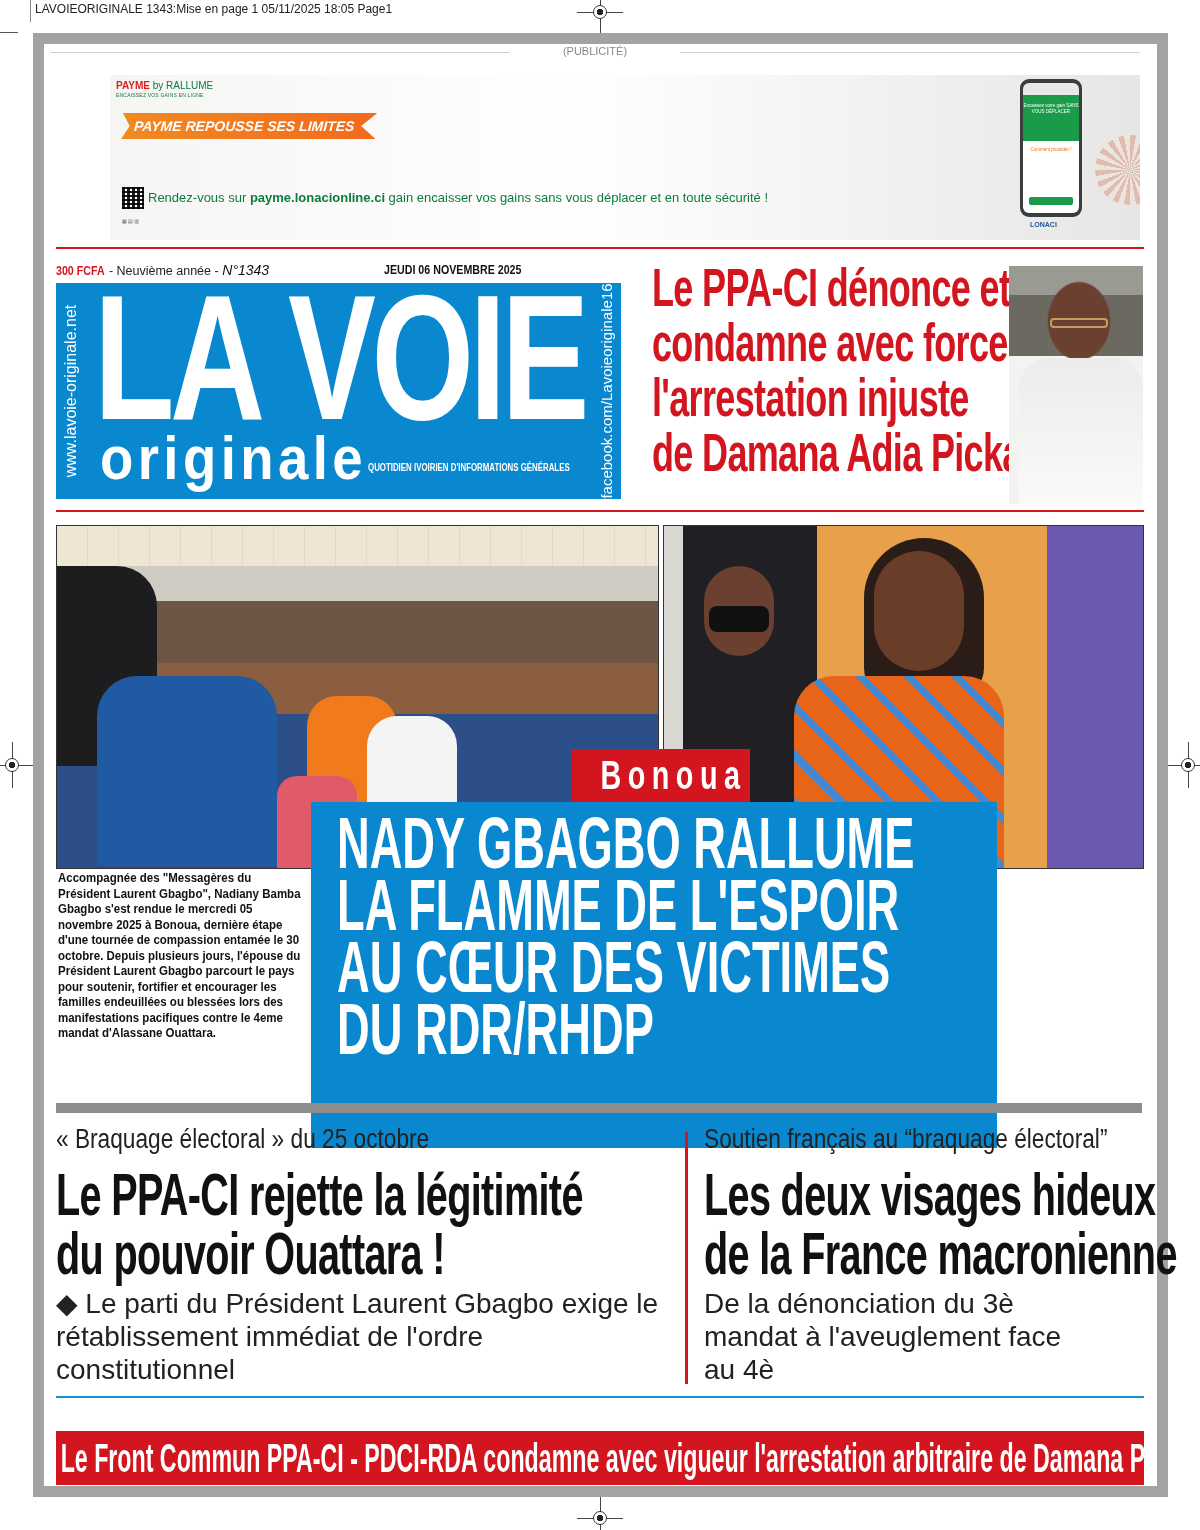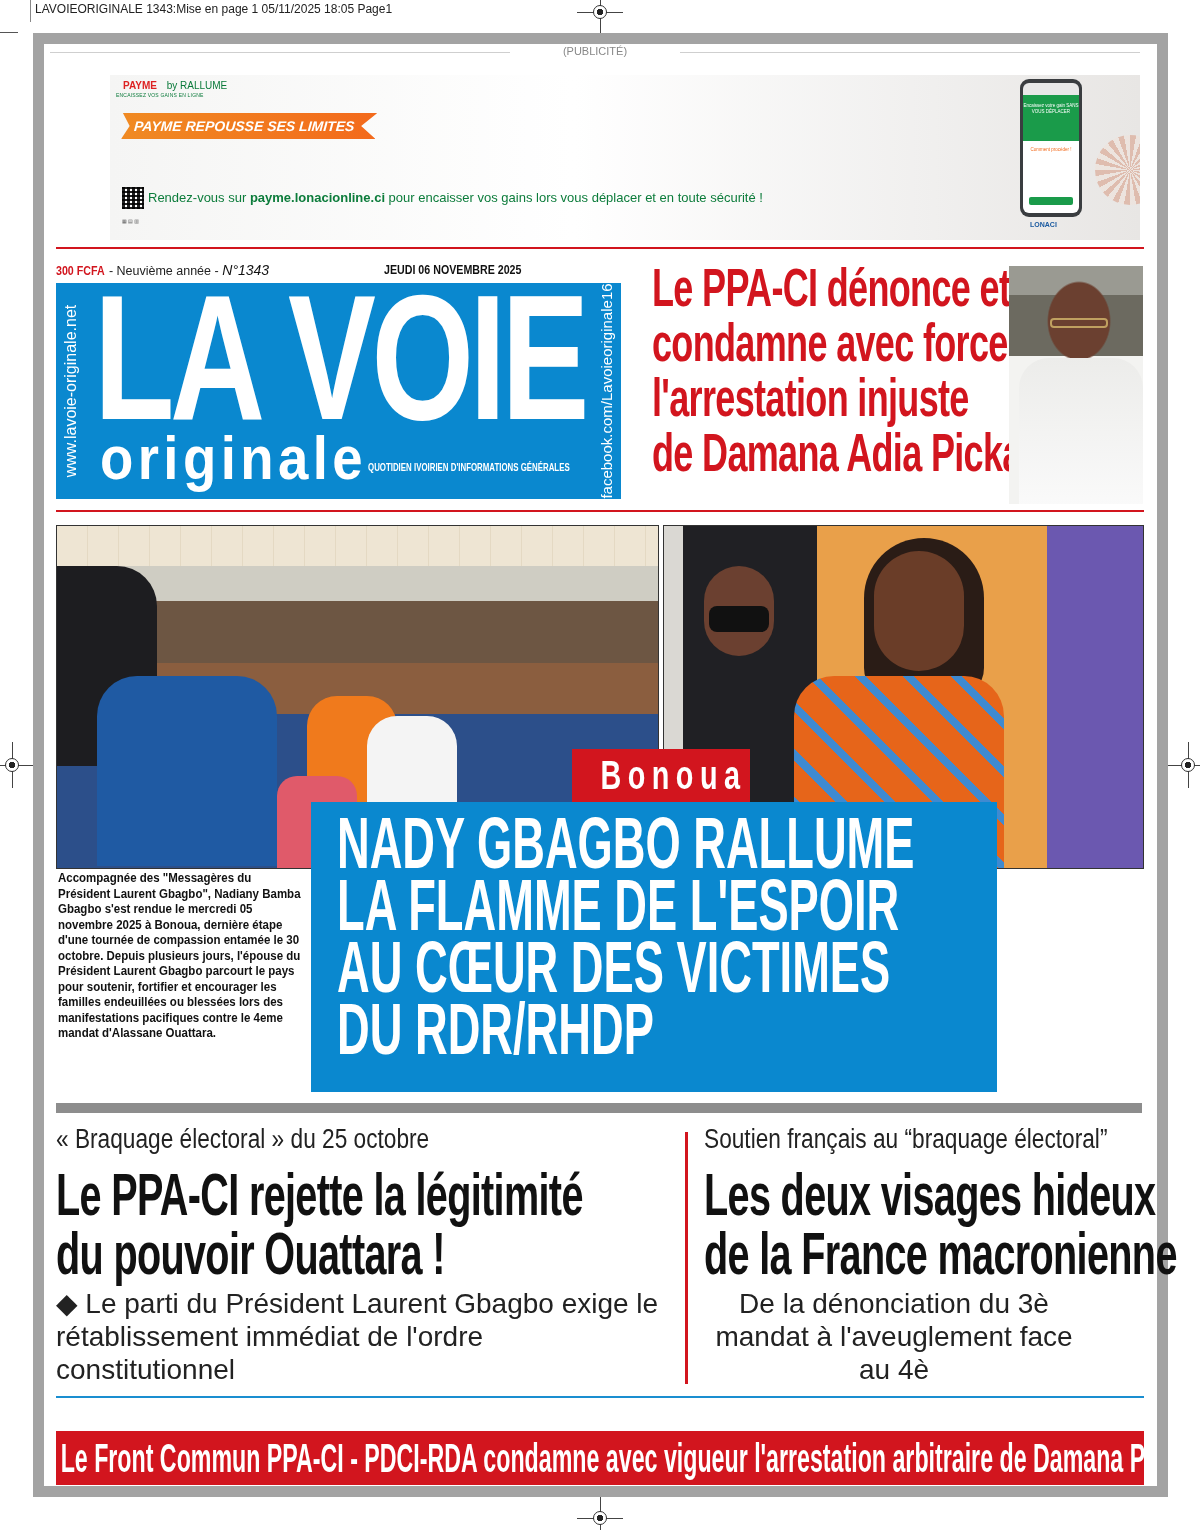--- a/index.html
+++ b/index.html
@@ -24,7 +24,7 @@
   
   .ad { position: absolute; left: 110px; top: 75px; width: 1030px; height: 165px; background: linear-gradient(90deg, #f5f5f4 0%, #ffffff 45%, #f0efee 80%, #e8e6e4 100%); overflow: hidden; }
   .ad-brand { position: absolute; left: 6px; top: 5px; font-size: 10px; font-weight: bold; color: #d22; }
-  .ad-brand span { color: #0a7a3a; font-weight: normal; margin-left: 7px; }
+  .ad-brand span { color: #0a7a3a; font-weight: normal; }
   .ad-brand-sub { position: absolute; left: 6px; top: 17px; font-size: 5px; color: #0a7a3a; letter-spacing: 0.2px; }
   .ad-ribbon { position: absolute; left: 12px; top: 38px; height: 26px; padding: 0 22px 0 12px; background: linear-gradient(90deg, #f08a22, #f36a1c); color: #fff; font-style: italic; font-weight: bold; font-size: 14px; line-height: 26px; clip-path: polygon(0 0, 100% 0, 94% 50%, 100% 100%, 0 100%, 3% 50%); transform: skewX(-4deg); }
   .ad-big { position: absolute; left: 10px; top: 60px; font-family: "DejaVu Sans", sans-serif; font-weight: bold; font-size: 41px; color: #0c7c3b; letter-spacing: -0.5px; white-space: nowrap; }

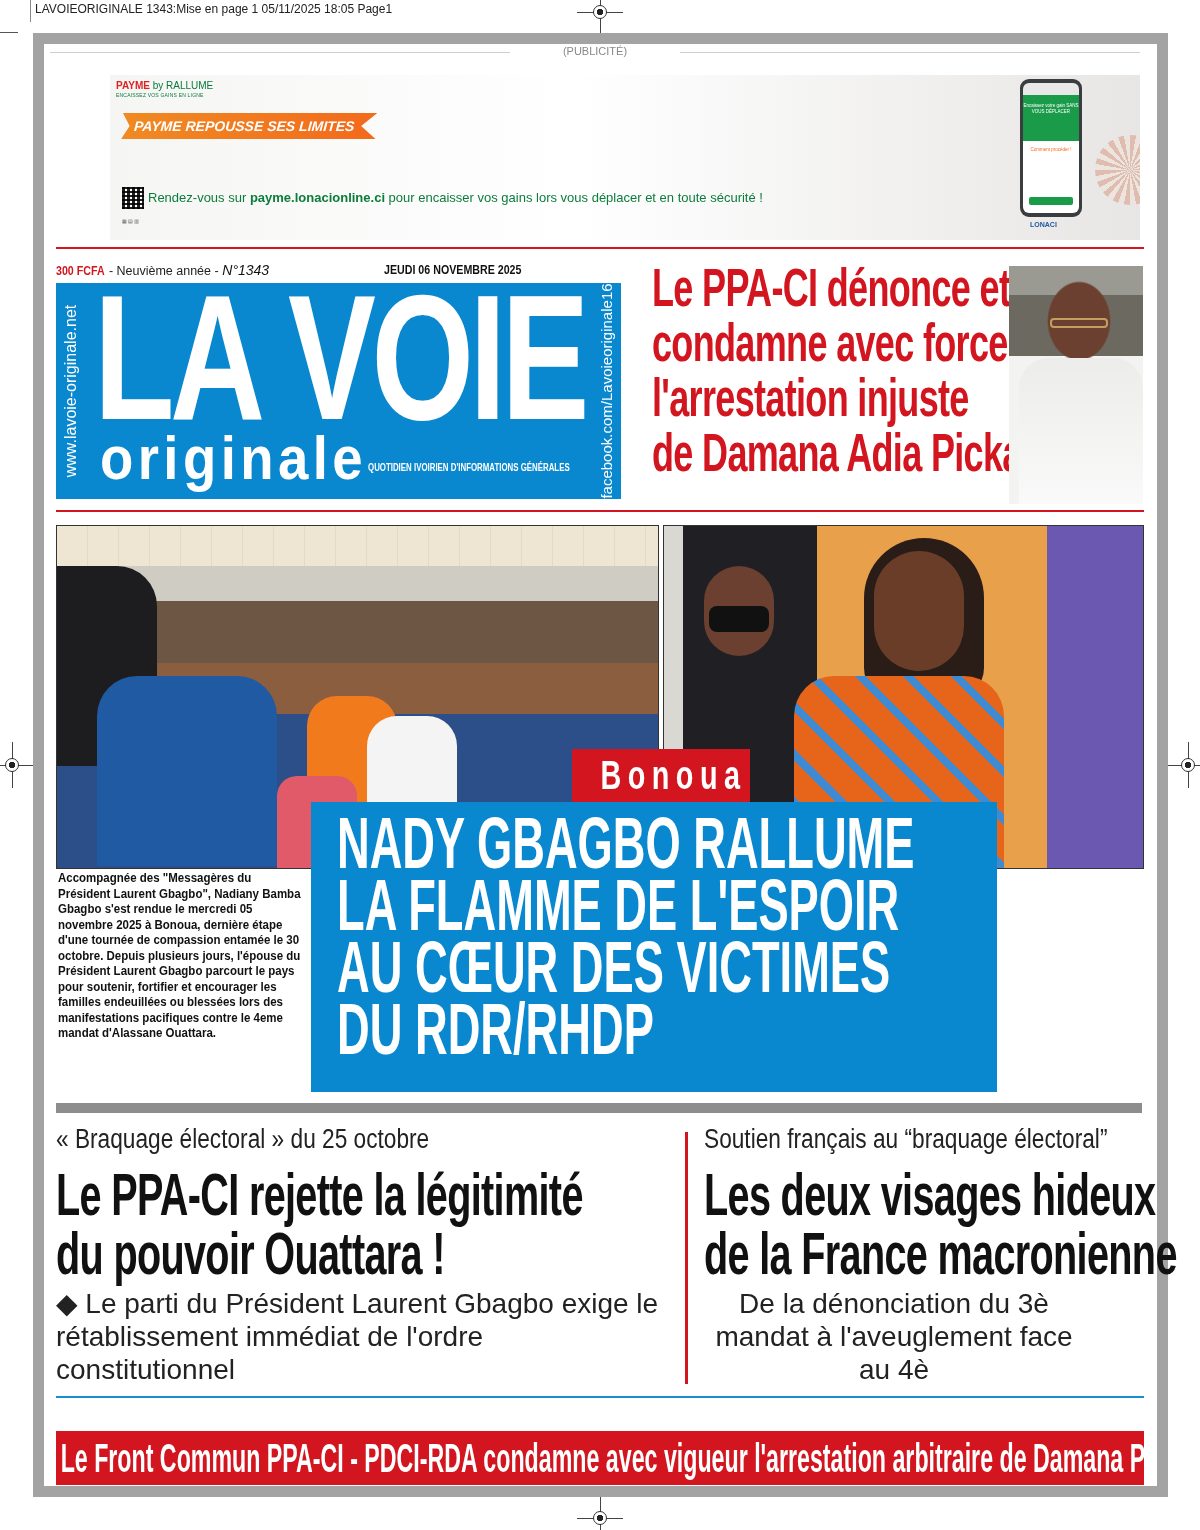--- a/index.html
+++ b/index.html
@@ -143,7 +143,7 @@
   <div class="ad-brand-sub">ENCAISSEZ VOS GAINS EN LIGNE</div>
   <div class="ad-ribbon">PAYME REPOUSSE SES LIMITES</div>
   <div class="ad-qr"></div>
-  <div class="ad-line"><span>Rendez-vous sur </span><b>payme.lonacionline.ci</b><span> pour encaisser vos gains lors vous déplacer et en toute sécurité !</span></div>
+  <div class="ad-line"><span>Rendez-vous sur </span><b>payme.lonacionline.ci</b><span> gain encaisser vos gains sans vous déplacer et en toute sécurité !</span></div>
   <div class="ad-foot">▦ ▤ ▥</div>
   <div class="ad-roulette"></div>
   <div class="ad-phone">

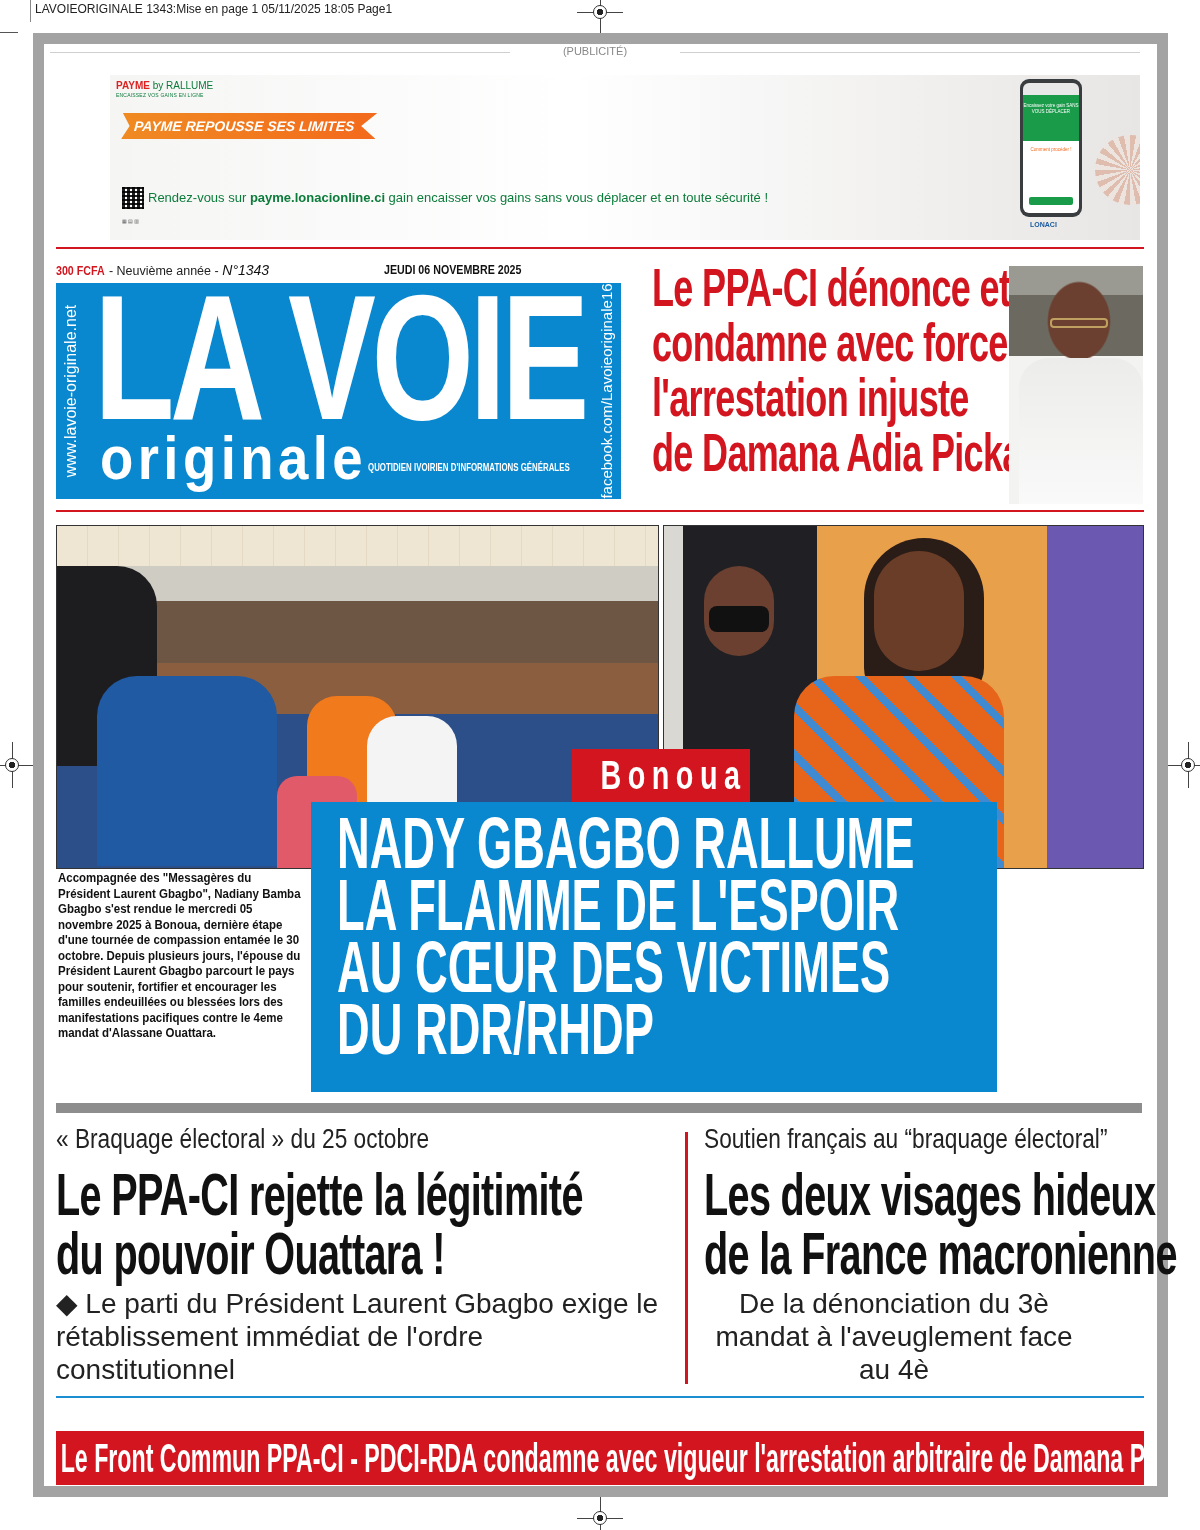--- a/index.html
+++ b/index.html
@@ -95,7 +95,7 @@
   .tag-bonoua { position: absolute; left: 572px; top: 749px; width: 178px; height: 53px; background: #d2151e; color: #fff; text-align: right; }
   .tag-bonoua span { font-family: "Liberation Sans", sans-serif; font-weight: bold; font-size: 40px; letter-spacing: 9px; line-height: 53px; display: inline-block; transform: scaleX(0.72); }
 
-  .lead-box { position: absolute; left: 311px; top: 802px; width: 686px; height: 290px; background: #0a88cf; padding: 10px 0 0 26px; }
+  .lead-box { position: absolute; left: 311px; top: 802px; width: 686px; height: 346px; background: #0a88cf; padding: 10px 0 0 26px; }
   .lead-box .cond { color: #fff; font-size: 73px; line-height: 62px; transform: scaleX(0.62); display: block; letter-spacing: 0px; }
 
   

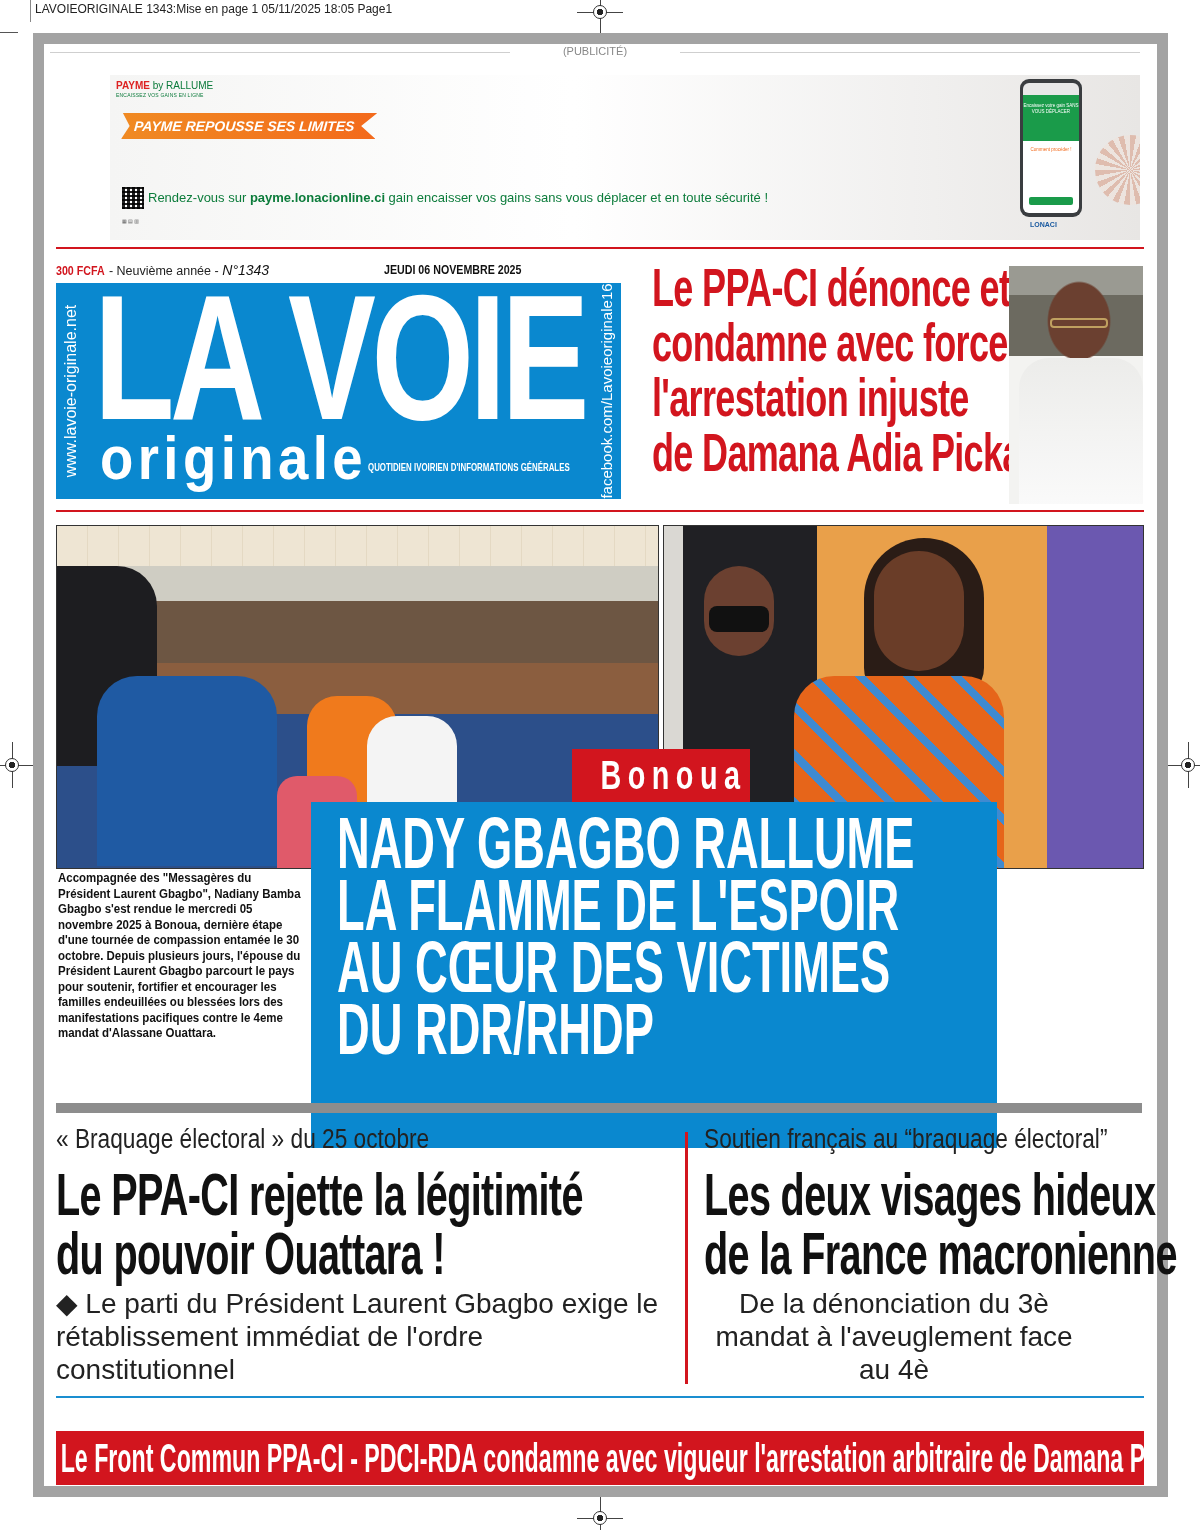--- a/index.html
+++ b/index.html
@@ -237,7 +237,7 @@
   <span class="cond">Les deux visages hideux</span>
   <span class="cond">de la France macronienne</span>
 </div>
-<div class="story-deck" style="left:704px; top:1287px; width:380px;text-align:center;">De la dénonciation du 3è mandat à l'aveuglement face au 4è</div>
+<div class="story-deck" style="left:704px; top:1287px; width:380px;">De la dénonciation du 3è mandat à l'aveuglement face au 4è</div>
 
 <div class="rule-blue" style="left:56px; top:1396px; width:1088px;"></div>
 

